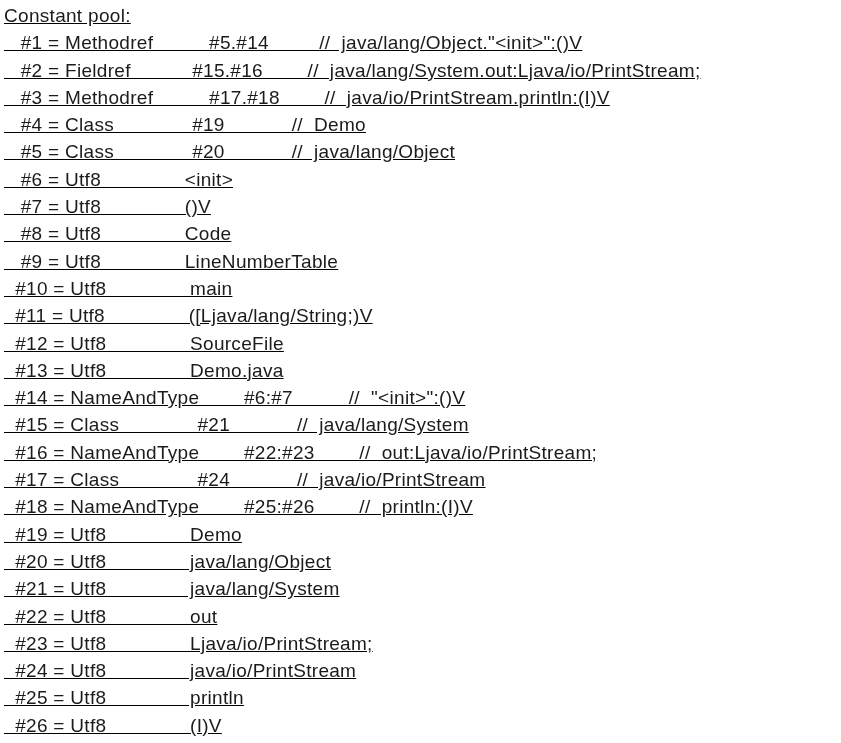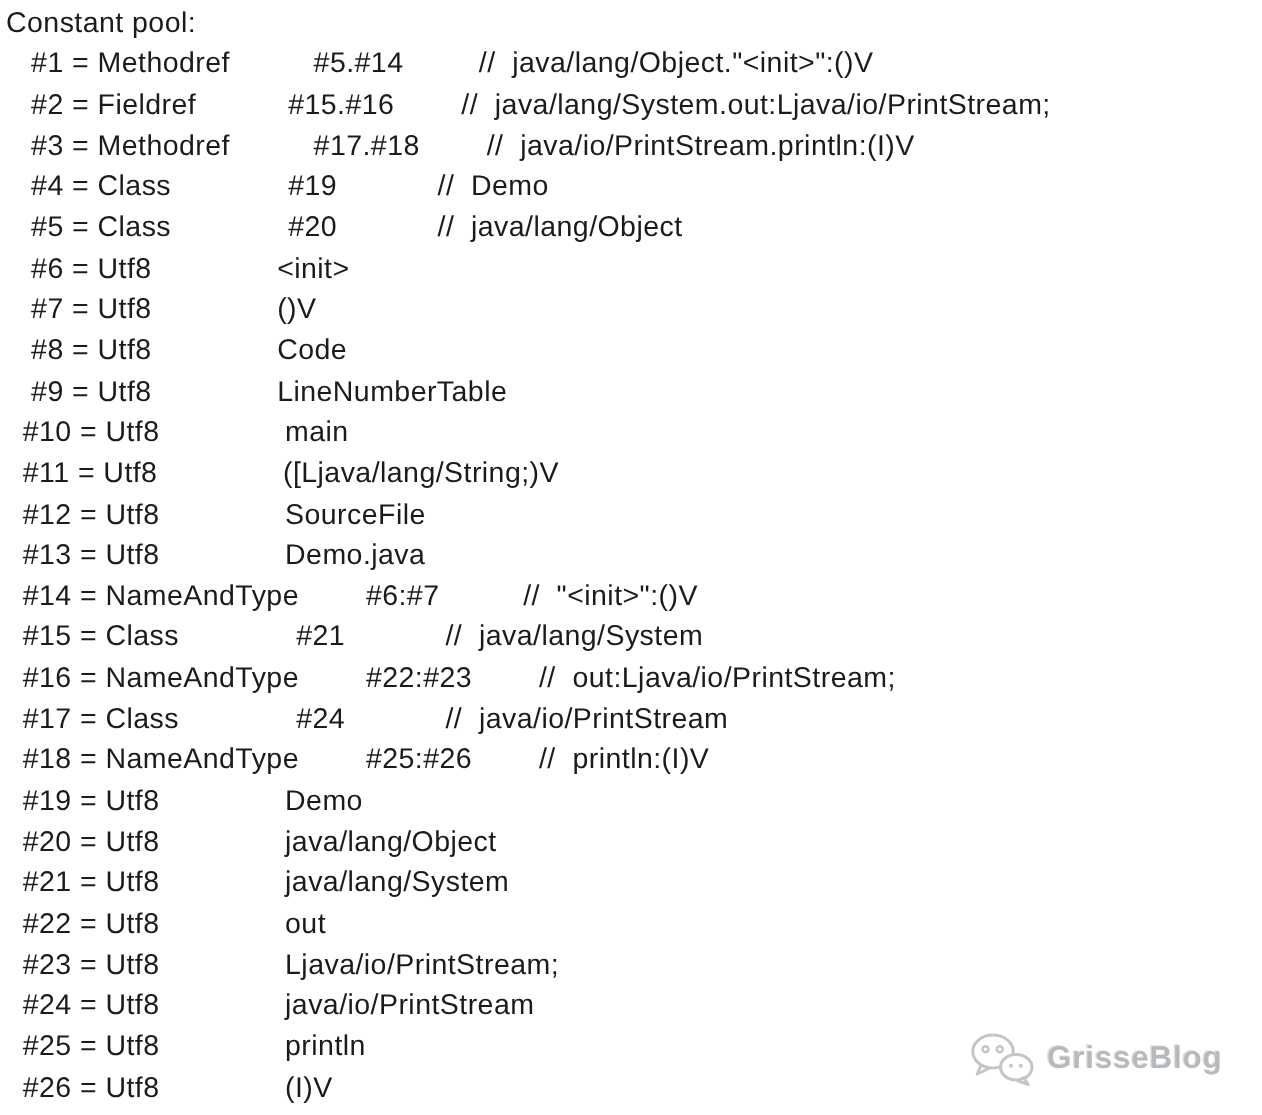--- a/index.html
+++ b/index.html
@@ -15,6 +15,7 @@
     width: 841px;
     height: 743px;
     background: #ffffff;
+    text-decoration: underline;
   }
   .pool {
     margin: 0;

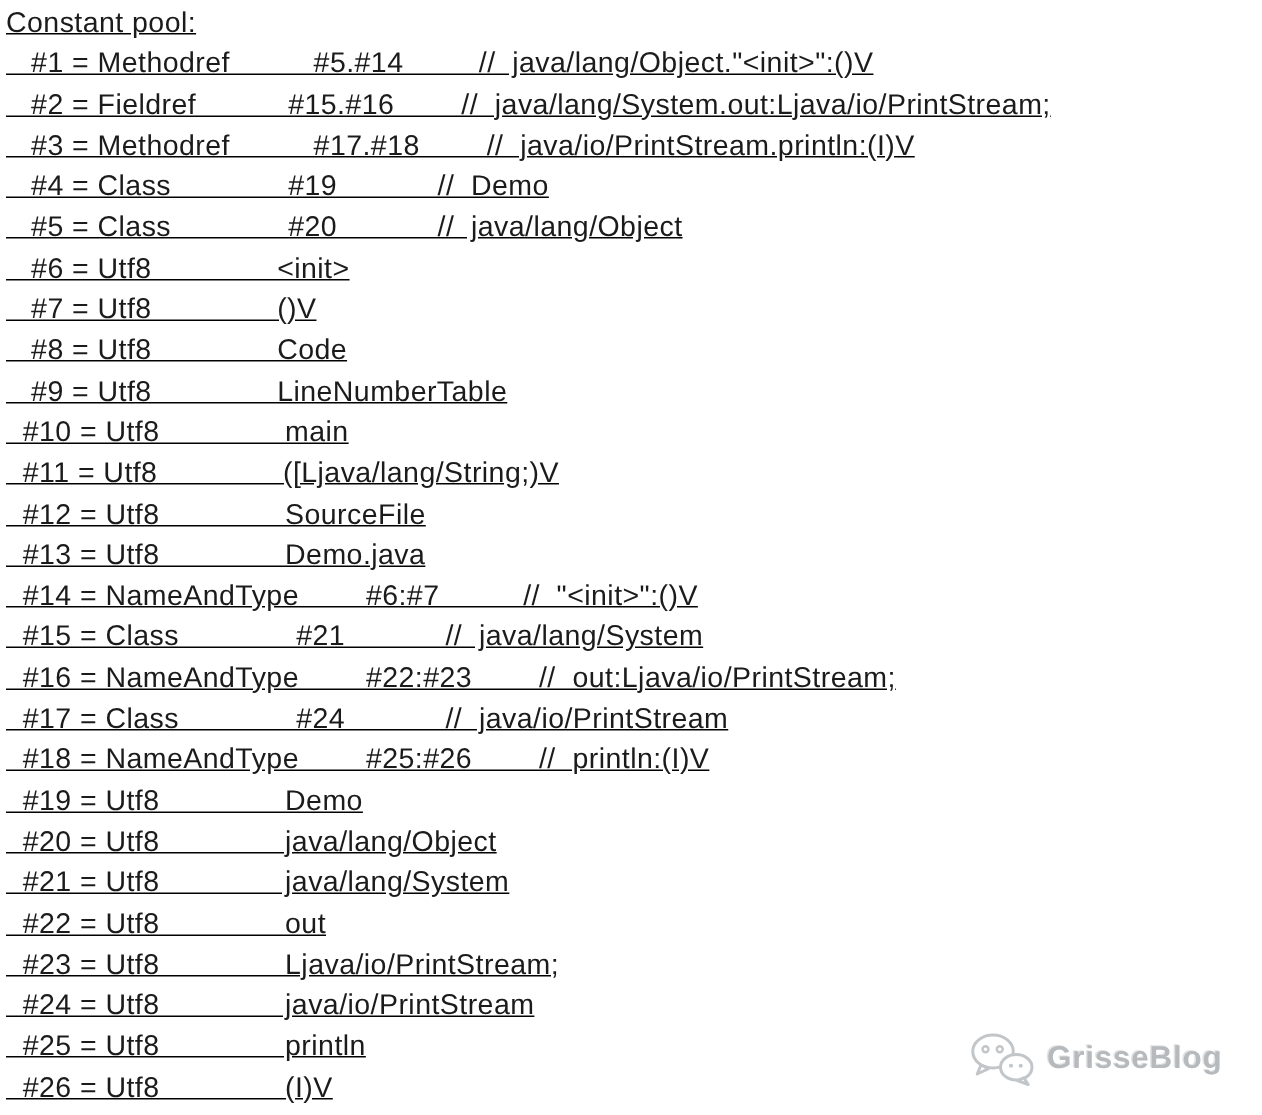--- a/index.html
+++ b/index.html
@@ -59,23 +59,6 @@
 
   <pre class="pool"><div class="line">Constant pool:</div><span><div class="line">   #1 = Methodref          #5.#14         //  java/lang/Object."&lt;init&gt;":()V</div><div class="line">   #2 = Fieldref           #15.#16        //  java/lang/System.out:Ljava/io/PrintStream;</div><div class="line">   #3 = Methodref          #17.#18        //  java/io/PrintStream.println:(I)V</div><div class="line">   #4 = Class              #19            //  Demo</div><div class="line">   #5 = Class              #20            //  java/lang/Object</div><div class="line">   #6 = Utf8               &lt;init&gt;</div><div class="line">   #7 = Utf8               ()V</div><div class="line">   #8 = Utf8               Code</div><div class="line">   #9 = Utf8               LineNumberTable</div><div class="line">  #10 = Utf8               main</div><div class="line">  #11 = Utf8               ([Ljava/lang/String;)V</div><div class="line">  #12 = Utf8               SourceFile</div><div class="line">  #13 = Utf8               Demo.java</div><div class="line">  #14 = NameAndType        #6:#7          //  "&lt;init&gt;":()V</div><div class="line">  #15 = Class              #21            //  java/lang/System</div><div class="line">  #16 = NameAndType        #22:#23        //  out:Ljava/io/PrintStream;</div><div class="line">  #17 = Class              #24            //  java/io/PrintStream</div><div class="line">  #18 = NameAndType        #25:#26        //  println:(I)V</div><div class="line">  #19 = Utf8               Demo</div><div class="line">  #20 = Utf8               java/lang/Object</div><div class="line">  #21 = Utf8               java/lang/System</div><div class="line">  #22 = Utf8               out</div><div class="line">  #23 = Utf8               Ljava/io/PrintStream;</div><div class="line">  #24 = Utf8               java/io/PrintStream</div><div class="line">  #25 = Utf8               println</div><div class="line">  #26 = Utf8               (I)V</div></span></pre>
 
-  <div class="watermark">
-    <span>
-      <svg width="46" height="38" viewBox="0 0 46 38" xmlns="http://www.w3.org/2000/svg">
-
-        <ellipse cx="16" cy="14" rx="13.5" ry="11" fill="#ffffff" stroke="#c3c6c9" stroke-width="2"></ellipse>
-        <path d="M8 23 L5.5 29 L13 25.5 Z" fill="#ffffff" stroke="#c3c6c9" stroke-width="2" stroke-linejoin="round"></path>
-        <circle cx="11" cy="12.5" r="2" fill="none" stroke="#c3c6c9" stroke-width="1.6"></circle>
-        <circle cx="20.5" cy="12.5" r="2" fill="none" stroke="#c3c6c9" stroke-width="1.6"></circle>
-
-        <ellipse cx="31.5" cy="24.5" rx="10.5" ry="8.5" fill="#ffffff" stroke="#c3c6c9" stroke-width="2"></ellipse>
-        <path d="M36.5 31.5 L39.5 36 L32.5 33.5 Z" fill="#ffffff" stroke="#c3c6c9" stroke-width="2" stroke-linejoin="round"></path>
-        <circle cx="28" cy="23.5" r="1.4" fill="#c3c6c9"></circle>
-        <circle cx="34.5" cy="23.5" r="1.4" fill="#c3c6c9"></circle>
-      </svg>
-    </span>
-    <span class="wm-text">GrisseBlog</span>
-  </div>
 
 </div>
 

